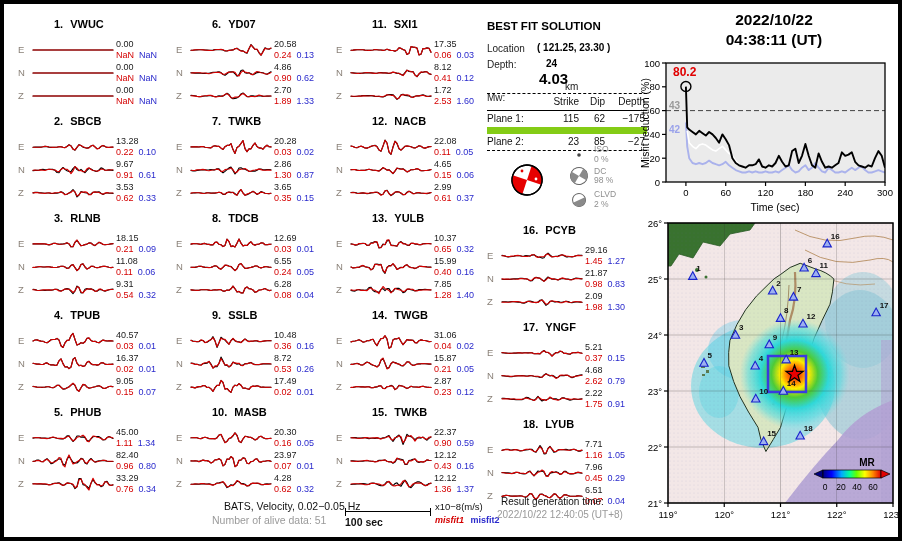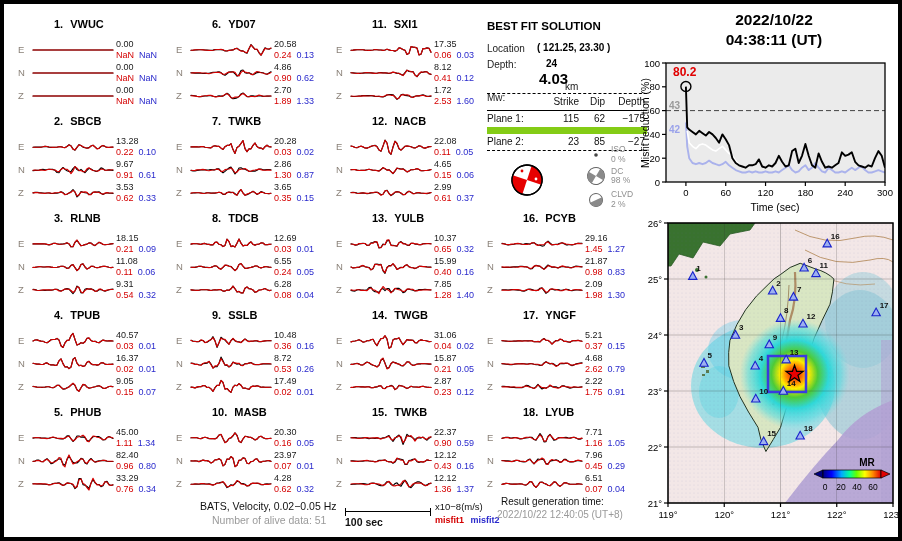--- a/index.html
+++ b/index.html
@@ -39,7 +39,7 @@
   .sdr-row.r1{border-bottom:7px solid #84cc16;}
   .sdr-row span{text-align:right;}
   .sdr-row span.lab{text-align:left;}
-  .comp{position:absolute;left:581px;display:flex;align-items:center;gap:4px;width:95px;}
+  .comp{position:absolute;left:564px;display:flex;align-items:center;gap:4px;width:95px;}
   .comp .txt{font-size:8.5px;color:#8f8f8f;line-height:9.5px;}
   #comp-iso{top:141px}#comp-dc{top:162px}#comp-clvd{top:186px}
   

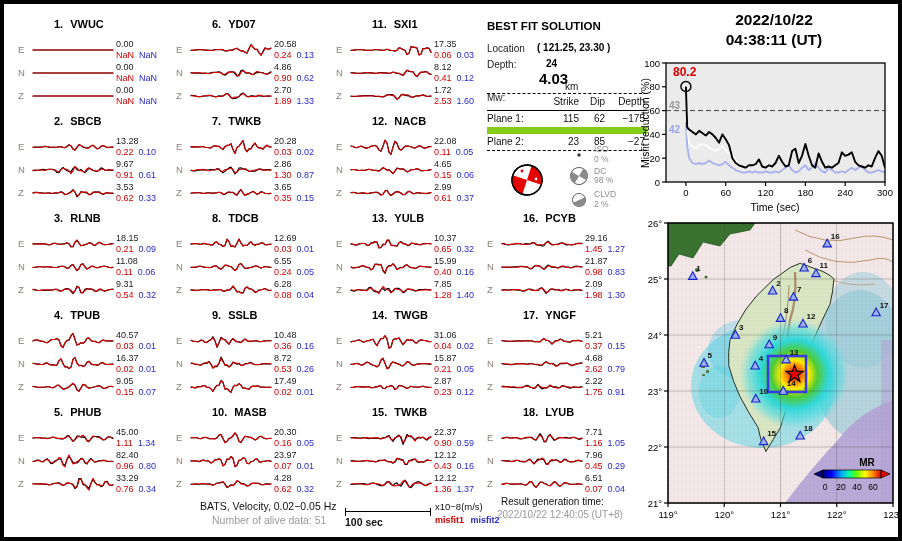--- a/index.html
+++ b/index.html
@@ -9,7 +9,7 @@
   
   .col{position:absolute;top:14px;width:156px;}
   #col1{left:14px}#col2{left:172px}#col3{left:332px}
-  #col4st{position:absolute;left:483px;top:208px;width:160px;}
+  #col4st{position:absolute;left:483px;top:220px;width:160px;}
   .station{height:93px;margin-bottom:4px;}
   .st-title{font-size:11px;font-weight:700;color:#000;line-height:13px;margin-bottom:7px;margin-left:36px;}
   .st-title .code{margin-left:7px;}

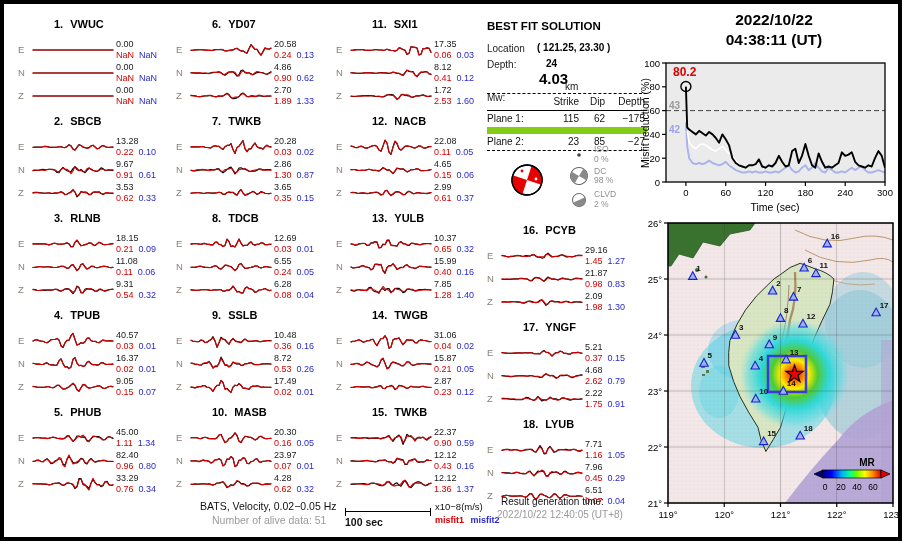--- a/index.html
+++ b/index.html
@@ -44,7 +44,7 @@
   #comp-iso{top:141px}#comp-dc{top:162px}#comp-clvd{top:186px}
   
   .title-block{left:650px;top:6px;width:240px;text-align:center;font-weight:700;font-size:15.5px;line-height:20px;color:#000;}
-  .foot1{left:196px;top:496px;font-size:10.5px;color:#111;}
+  .foot1{left:220px;top:496px;font-size:10.5px;color:#111;}
   .foot2{left:208px;top:510px;font-size:10.5px;color:#9a9a9a;}
   .sbar{left:341px;top:507px;width:86px;height:6px;border-top:1.3px solid #000;}
   .sbar:before,.sbar:after{content:"";position:absolute;top:-4px;width:1.3px;height:8px;background:#000;}

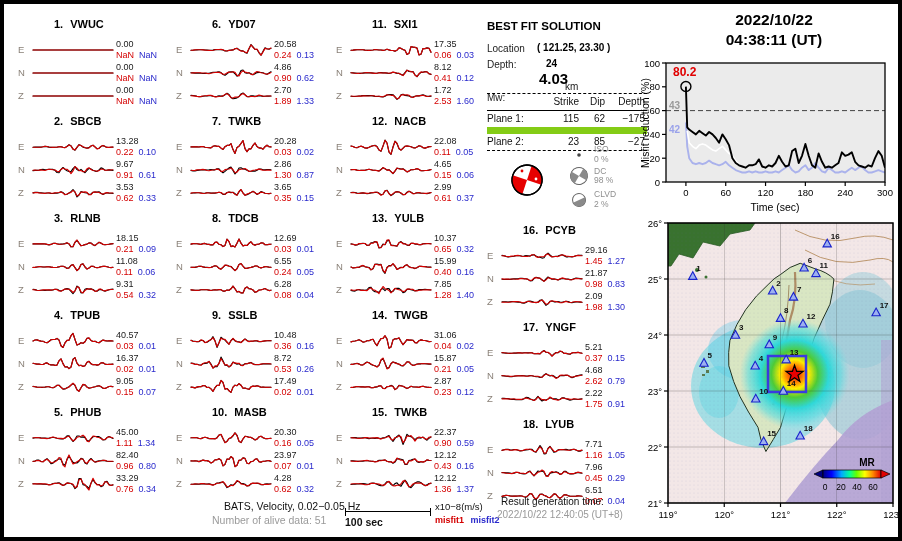--- a/index.html
+++ b/index.html
@@ -52,7 +52,7 @@
   .sbar-label{left:341px;top:512px;width:86px;text-align:left;font-size:10.5px;font-weight:700;color:#111;}
   .units{left:431px;top:497px;font-size:9.5px;color:#111;}
   .legend{left:431px;top:511px;font-size:9px;font-weight:700;}
-  .legend .l1{color:#d40000;}
+  .legend .l1{color:#d40000;font-style:italic;}
   .legend .l2{color:#2929cc;margin-left:4px;}
   .res-l{left:497px;top:492px;font-size:10px;color:#111;}
   .res-v{left:493px;top:505px;font-size:10px;color:#9a9a9a;}

